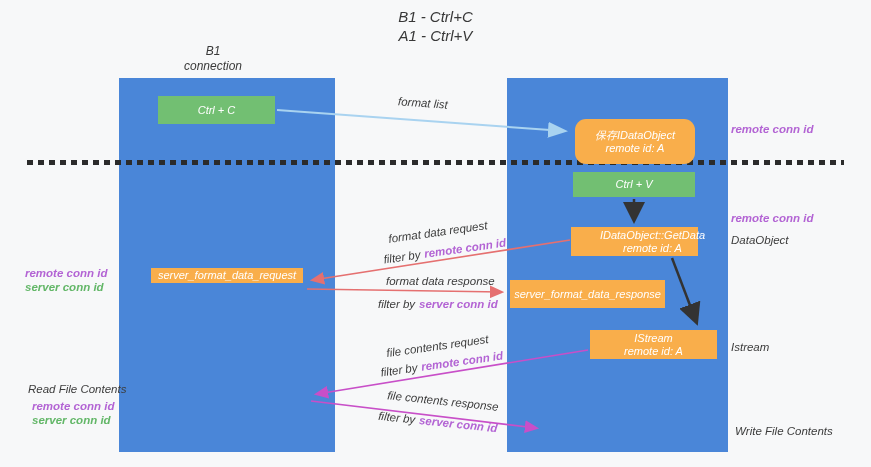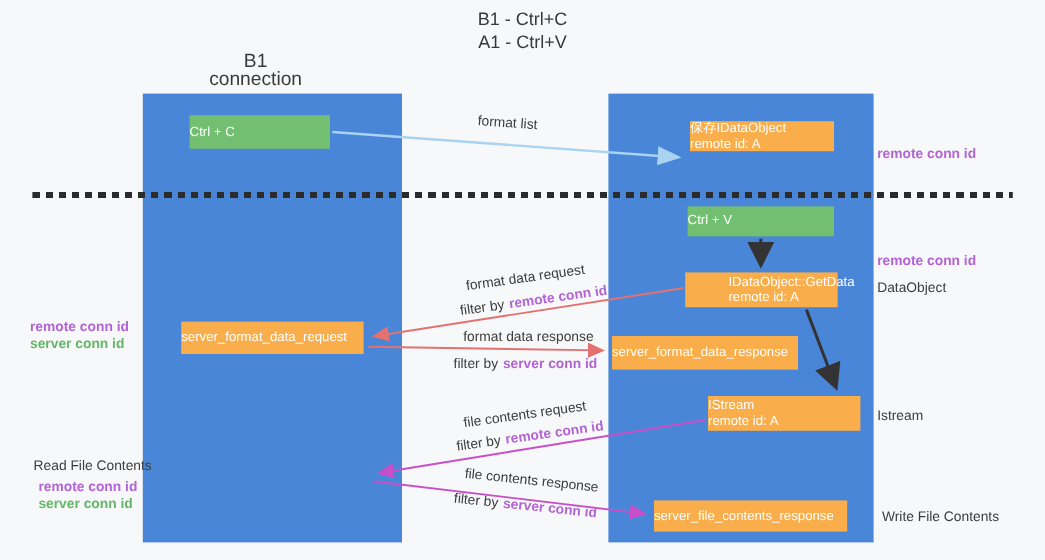--- a/index.html
+++ b/index.html
@@ -8,6 +8,7 @@
     position:relative; width:871px; height:467px;
     background:#f7f8f9; overflow:hidden;
     color:#3c3c3c;
+    font-style:italic;
   }
   .title { position:absolute; top:7px; left:0; width:871px; text-align:center;
            font-size:15px; line-height:19px; color:#383838; }

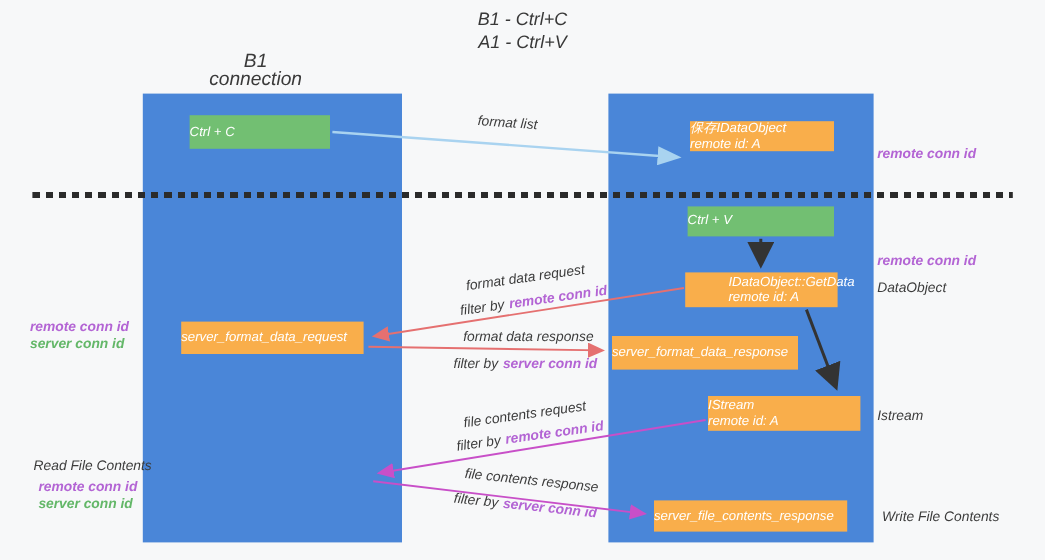--- a/index.html
+++ b/index.html
@@ -13,7 +13,7 @@
   .title { position:absolute; top:7px; left:0; width:871px; text-align:center;
            font-size:15px; line-height:19px; color:#383838; }
   .col-header { position:absolute; width:140px; text-align:center;
-                font-size:16px; line-height:15px; color:#3a3a3a; }
+                font-size:12px; line-height:15px; color:#3a3a3a; }
   .col-header.left { left:143px; top:44px; }
   .col-header.right { left:548px; top:44px; }
   .column { position:absolute; top:78px; height:374px; background:#4a86d8; }

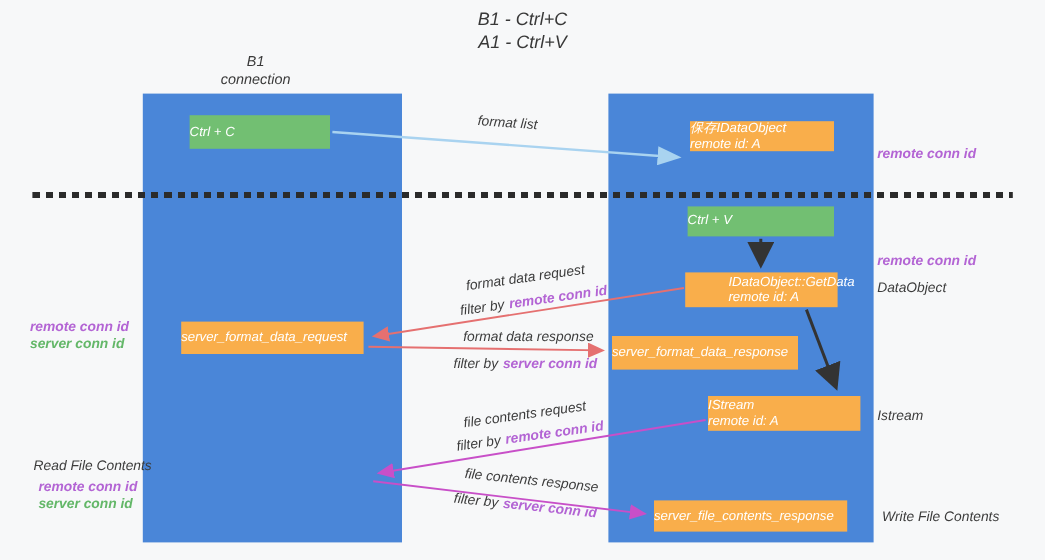--- a/index.html
+++ b/index.html
@@ -20,7 +20,7 @@
   .column.left { left:119px; width:216px; }
   .column.right { left:507px; width:221px; }
   .node { position:absolute; display:flex; flex-direction:column;
-          align-items:flex-start; justify-content:center; text-align:center;
+          align-items:center; justify-content:center; text-align:center;
           color:#ffffff; font-size:11px; line-height:13px; }
   .green { background:#72bf72; }
   .orange { background:#f9ae4b; }

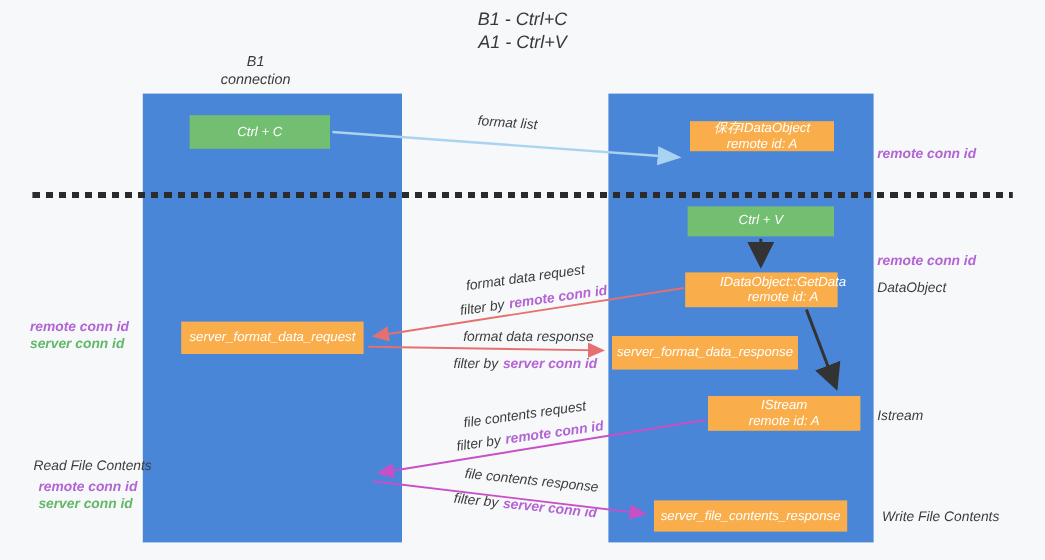--- a/index.html
+++ b/index.html
@@ -25,7 +25,7 @@
   .green { background:#72bf72; }
   .orange { background:#f9ae4b; }
   .n-ctrlc { left:158px; top:96px; width:117px; height:28px; }
-  .n-save  { left:575px; top:101px; width:120px; height:25px; }
+  .n-save  { left:575px; top:119px; width:120px; height:45px;border-radius:11px; }
   .n-ctrlv { left:573px; top:172px; width:122px; height:25px; }
   .n-getdata { left:571px; top:227px; width:127px; height:29px;padding-left:36px; }
   .n-fmtreq  { left:151px; top:268px; width:152px; height:27px; }

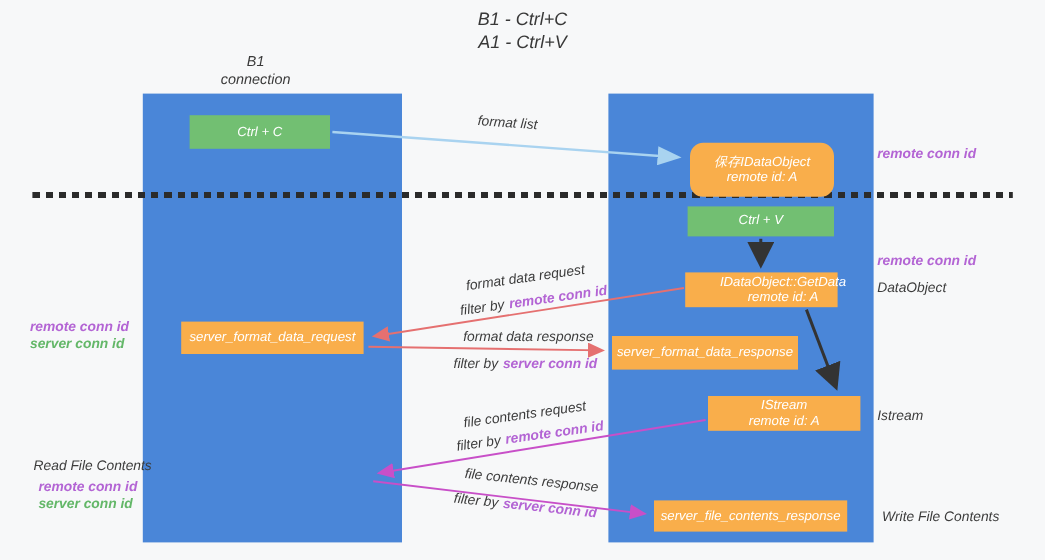--- a/index.html
+++ b/index.html
@@ -28,7 +28,7 @@
   .n-save  { left:575px; top:119px; width:120px; height:45px;border-radius:11px; }
   .n-ctrlv { left:573px; top:172px; width:122px; height:25px; }
   .n-getdata { left:571px; top:227px; width:127px; height:29px;padding-left:36px; }
-  .n-fmtreq  { left:151px; top:268px; width:152px; height:27px; }
+  .n-fmtreq  { left:151px; top:268px; width:152px; height:15px; }
   .n-fmtres  { left:510px; top:280px; width:155px; height:28px; }
   .n-istream { left:590px; top:330px; width:127px; height:29px; }
   .n-filereq { left:148px; top:383px; width:160px; height:27px; }

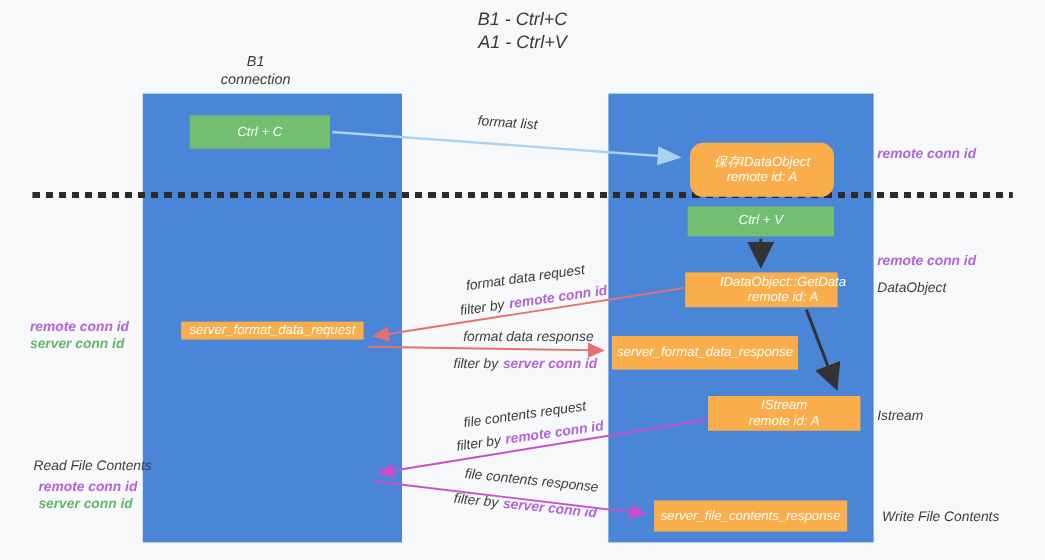--- a/index.html
+++ b/index.html
@@ -98,9 +98,6 @@
   </div>
 
 
-  <div class="node orange n-fileres">
-    <div>server_file_contents_response</div>
-  </div>
 
   <svg class="arrows" width="871" height="467">
     <defs>

